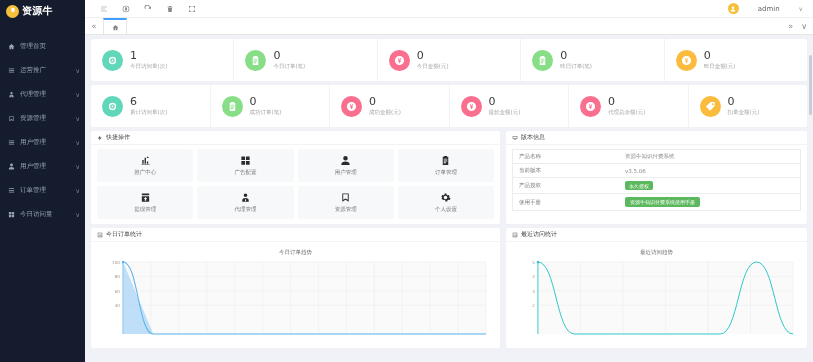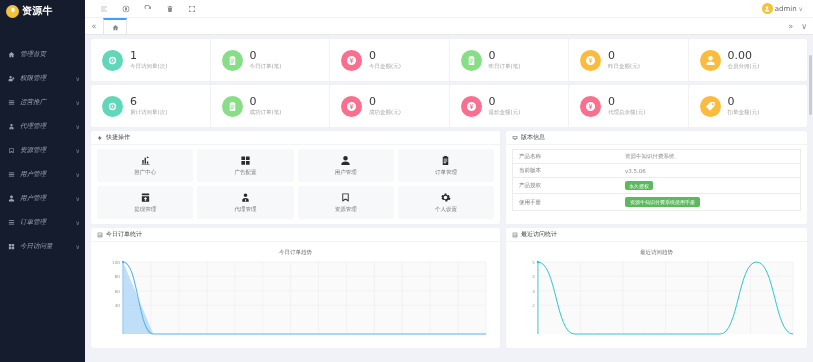--- a/index.html
+++ b/index.html
@@ -52,7 +52,7 @@
   .tb-ic { width: 9px; height: 9px; display:flex; align-items:center; justify-content:center; cursor:pointer; }
   .tb-ic svg { width: 8px; height: 8px; display:block; fill: #8a8a8a; }
   .tb-spacer { flex: 1 1 auto; }
-  .user-box { display: flex; align-items: center; gap: 2px; cursor: pointer; padding-right: 4px; }
+  .user-box { display: flex; align-items: center; gap: 19px; cursor: pointer; padding-right: 4px; }
   .avatar {
     width: 11px; height: 11px; border-radius: 50%; background: #f5c13b;
     display:flex; align-items:center; justify-content:center; flex:0 0 11px;

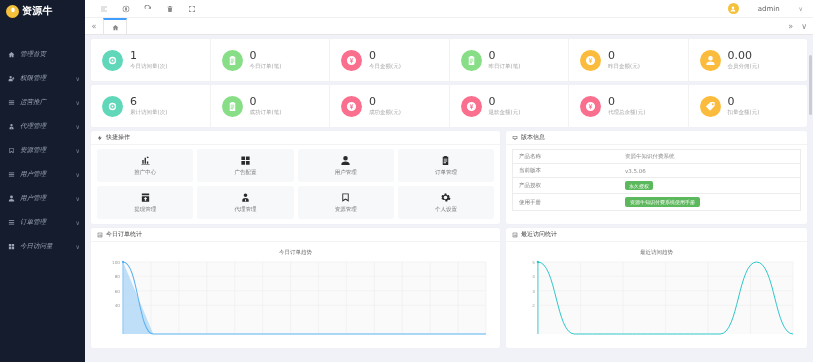--- a/index.html
+++ b/index.html
@@ -30,7 +30,7 @@
     color: #ffffff; font-size: 10px; font-weight: bold;
     letter-spacing: 0.2px; white-space: nowrap;
   }
-  .menu { margin-top: 20px; font-style: italic; }
+  .menu { margin-top: 12px; }
   .menu-item {
     height: 24px; display: flex; align-items: center;
     padding: 0 5px 0 7px; color: #9aa4b6; font-size: 6.5px;

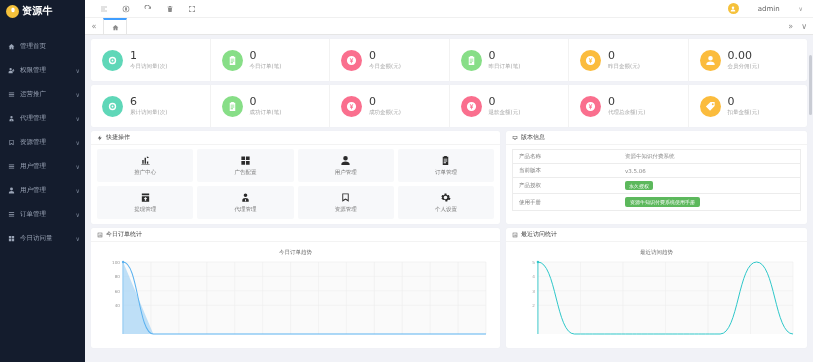--- a/index.html
+++ b/index.html
@@ -362,17 +362,6 @@
             <span class="st-txt">
               <div class="st-num">0</div>
               <div class="st-lab">昨日金额(元)</div>
-            </span>
-          </div>
-          <div class="stat-cell">
-            <span class="st-icon" style="background:#fbbc3d">
-              <svg viewBox="0 0 24 24">
-                <path d="M12 12a5 5 0 100-10 5 5 0 000 10zm0 2c-5 0-9 2.5-9 5.5V22h18v-2.5c0-3-4-5.5-9-5.5z"></path>
-              </svg>
-            </span>
-            <span class="st-txt">
-              <div class="st-num">0.00</div>
-              <div class="st-lab">会员分佣(元)</div>
             </span>
           </div>
         </div>

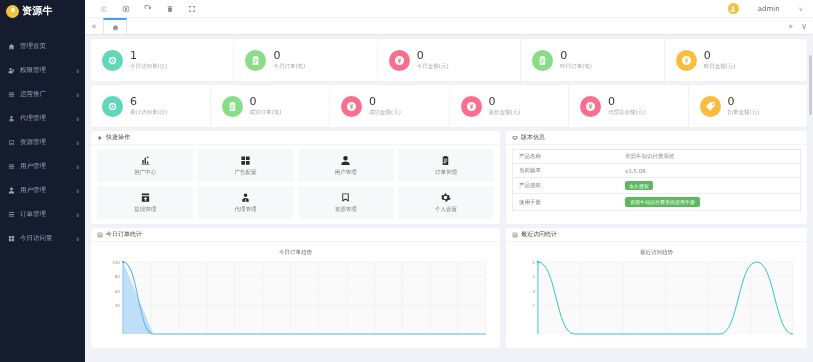--- a/index.html
+++ b/index.html
@@ -174,15 +174,6 @@
             </svg>
           </span>
           <span class="mi-label">管理首页</span>
-        </div>
-        <div class="menu-item">
-          <span class="mi-icon">
-            <svg viewBox="0 0 24 24">
-              <path d="M9 11a4 4 0 100-8 4 4 0 000 8zm0 2c-4 0-7 2-7 4.5V21h14v-3.5C16 15 13 13 9 13zm9-6l4 4-1.5 1.5L19 13l-1 1 1.5 1.5L18 17l-4-4 4-6z"></path>
-            </svg>
-          </span>
-          <span class="mi-label">权限管理</span>
-          <span class="mi-arrow">∨</span>
         </div>
         <div class="menu-item">
           <span class="mi-icon">

